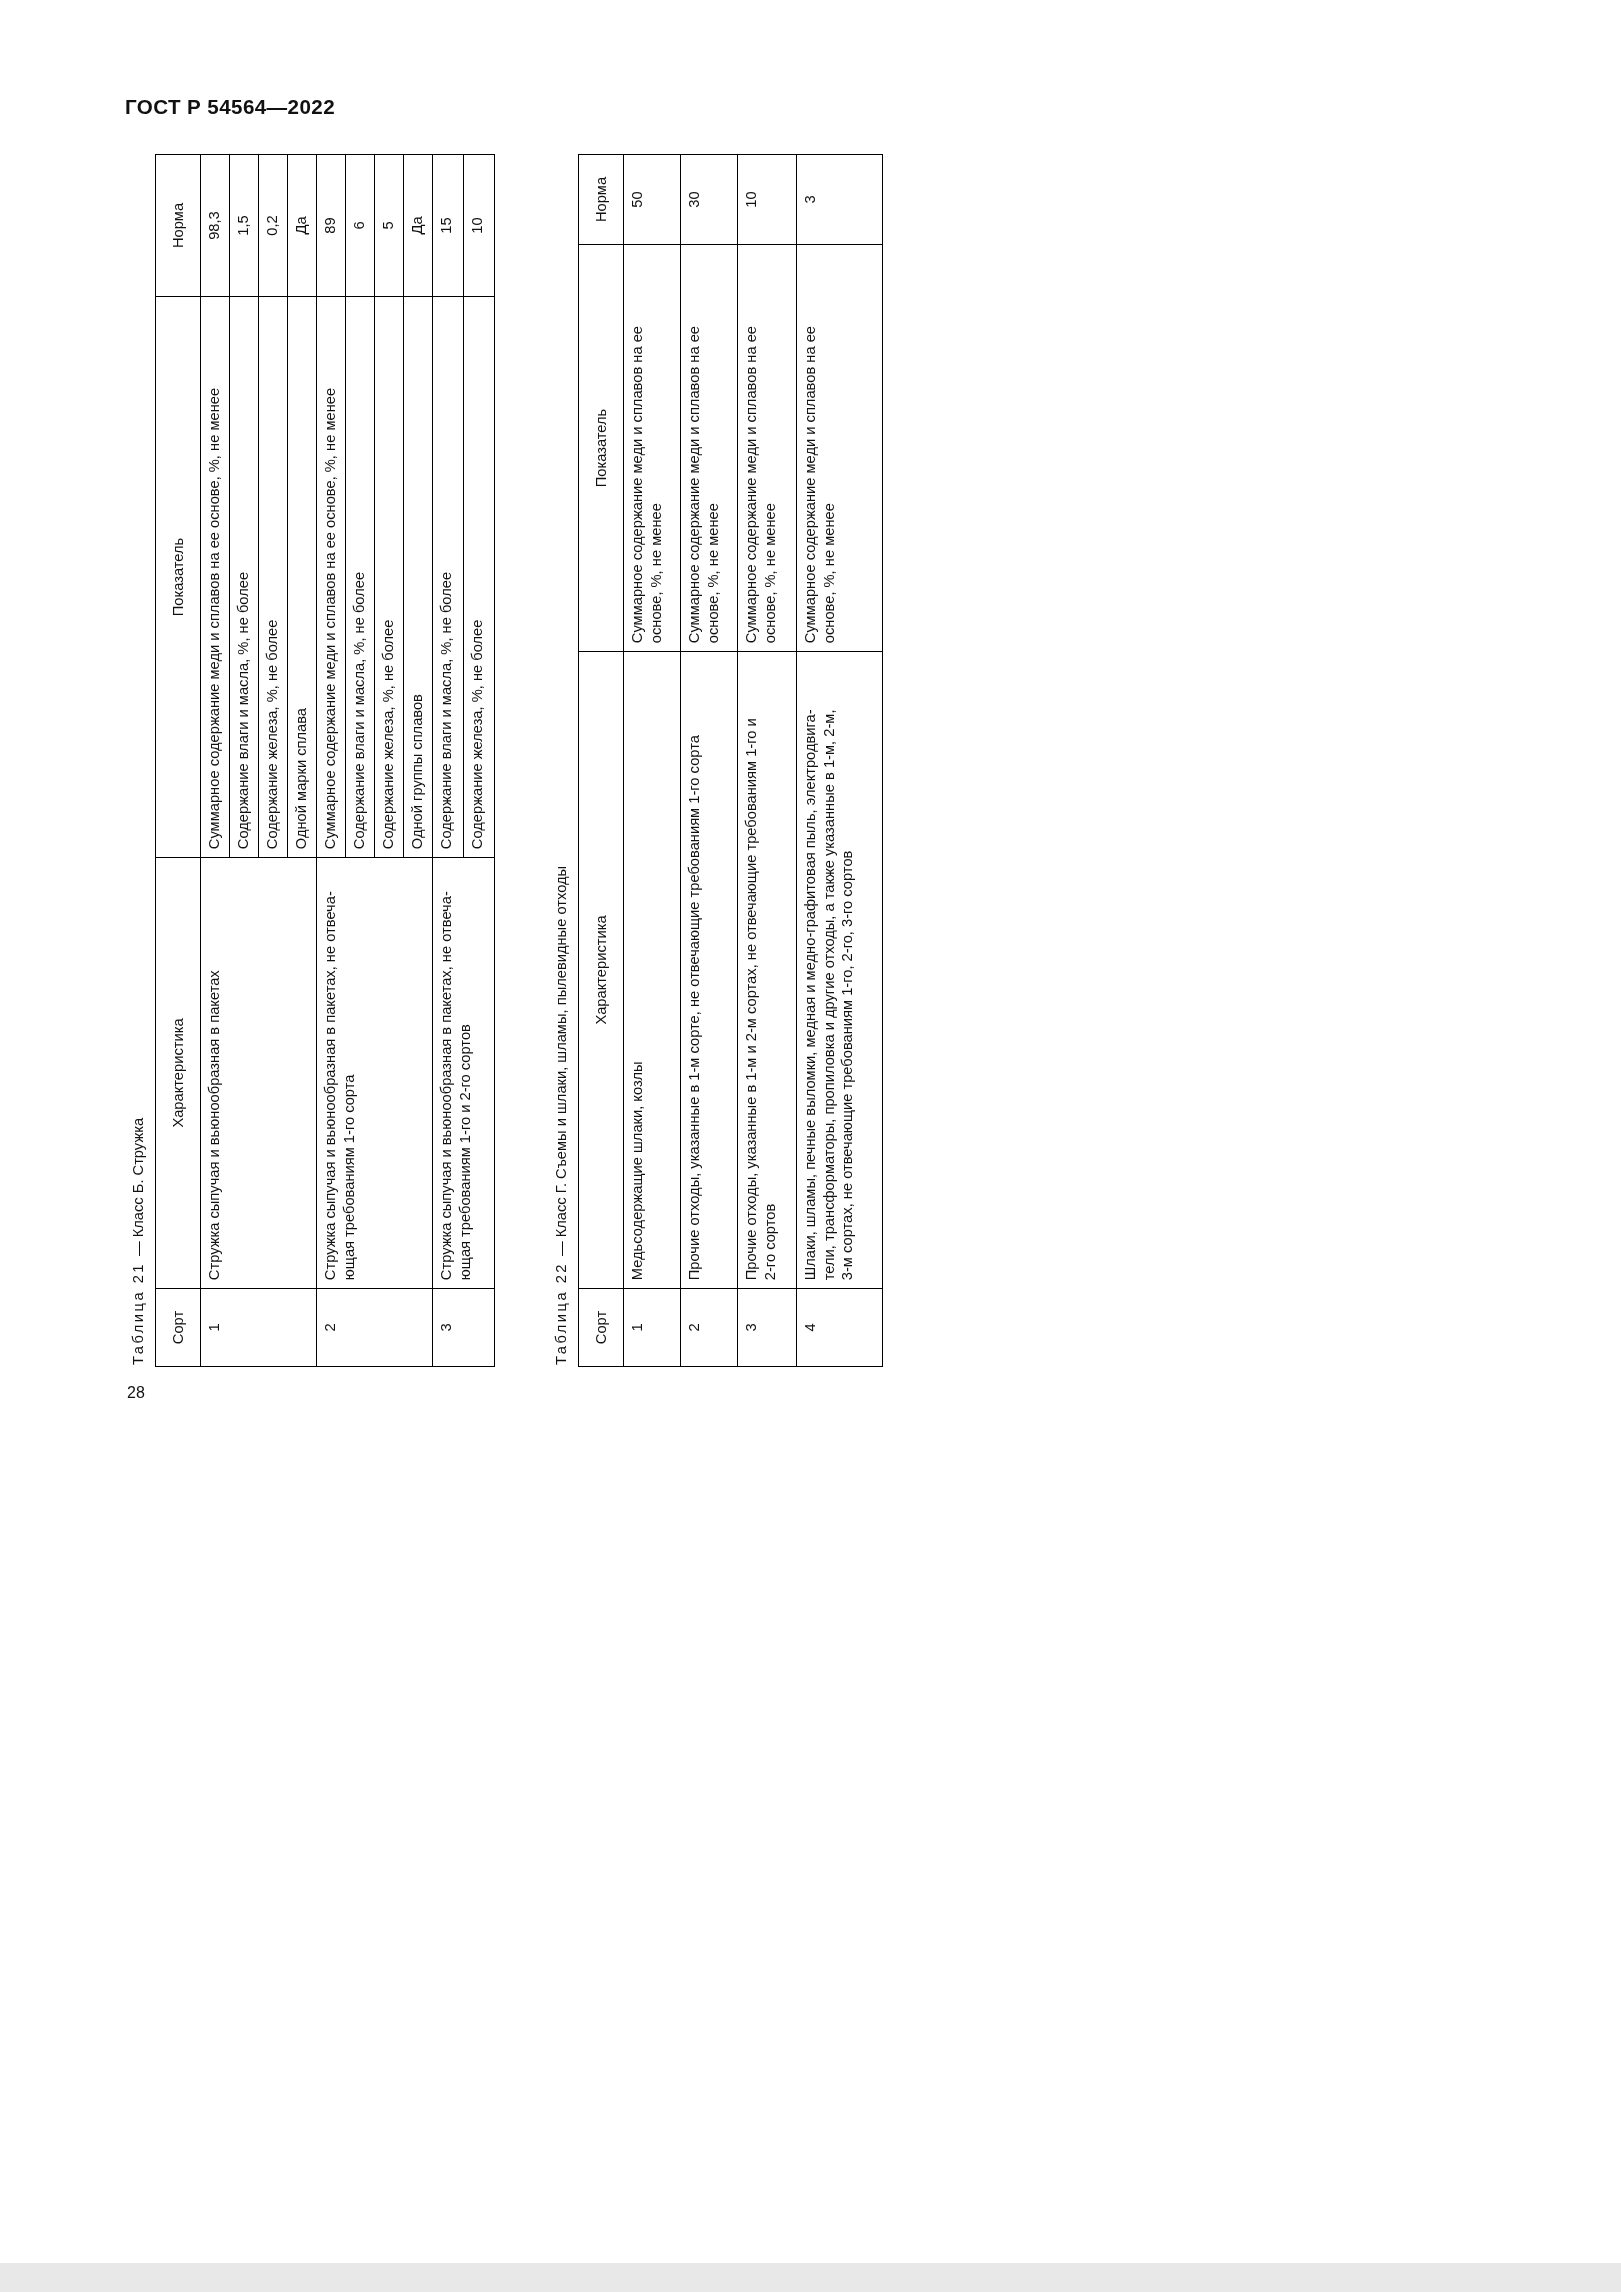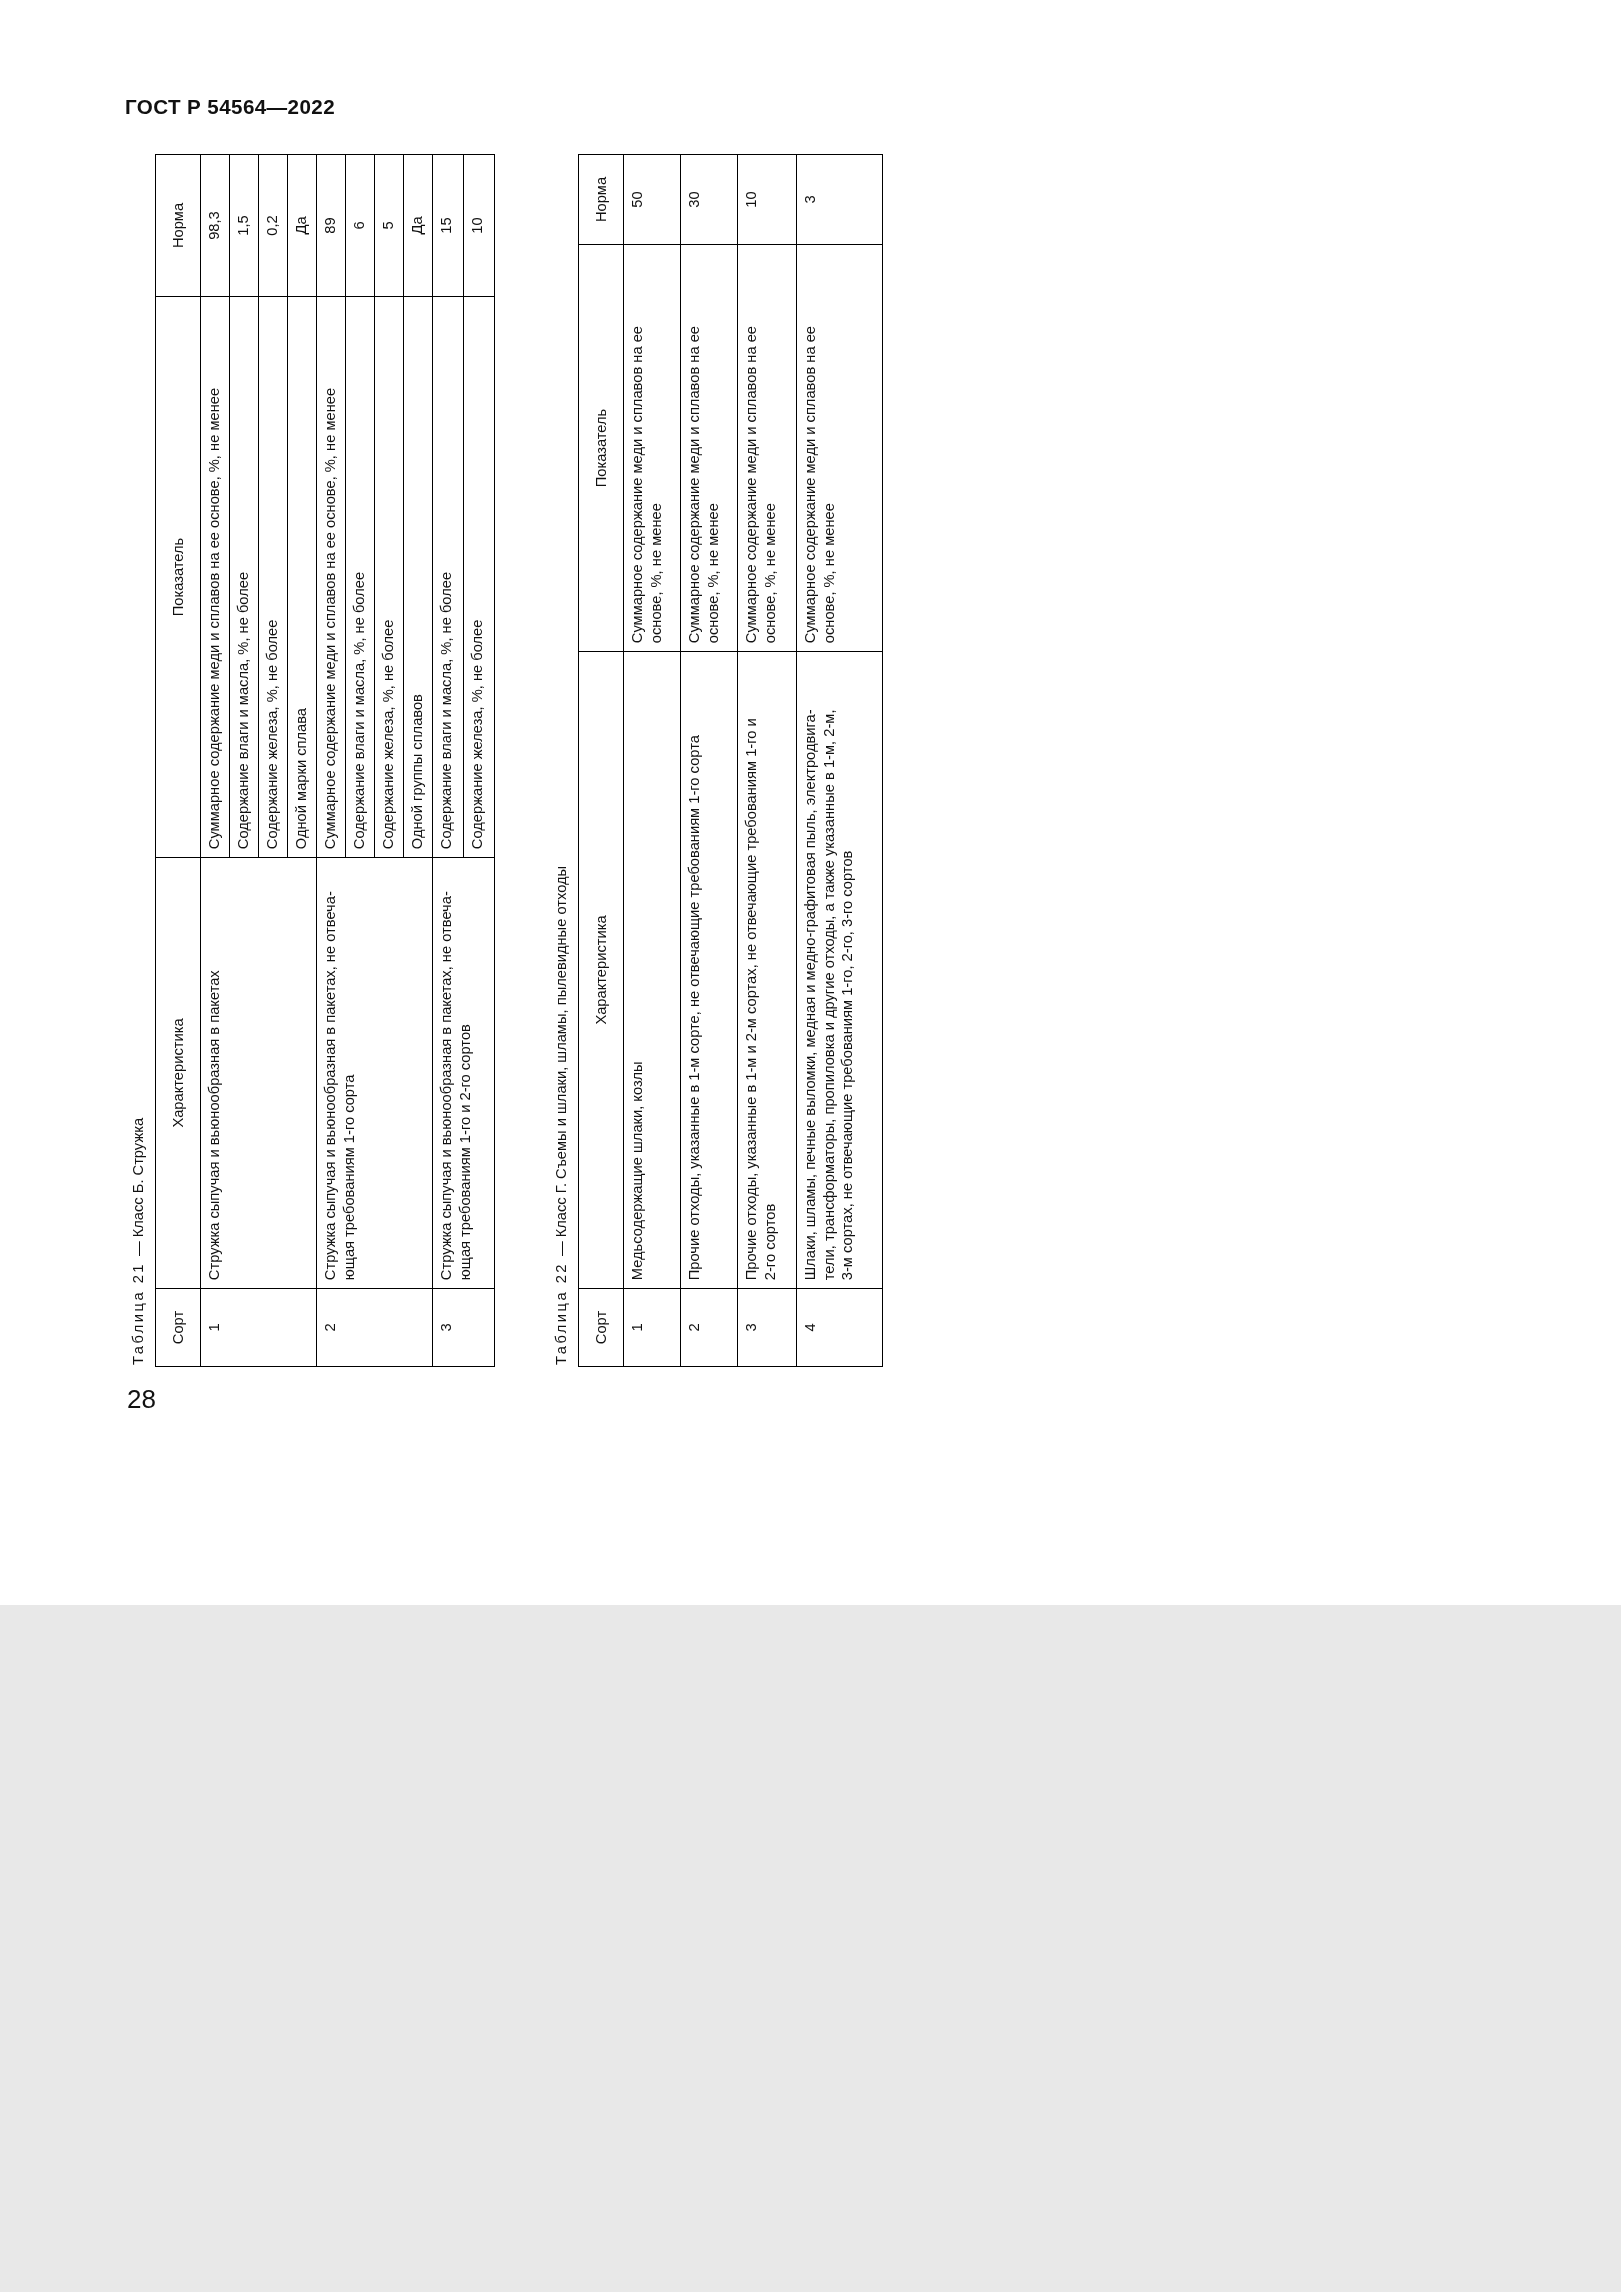--- a/index.html
+++ b/index.html
@@ -6,7 +6,7 @@
   html, body { background:#e8e8e8; }
   .page {
     position:relative;
-    width:1621px; height:1605px;
+    width:1621px; height:2263px;
     background:#ffffff;
     font-family:"Liberation Sans", sans-serif;
     color:#111;

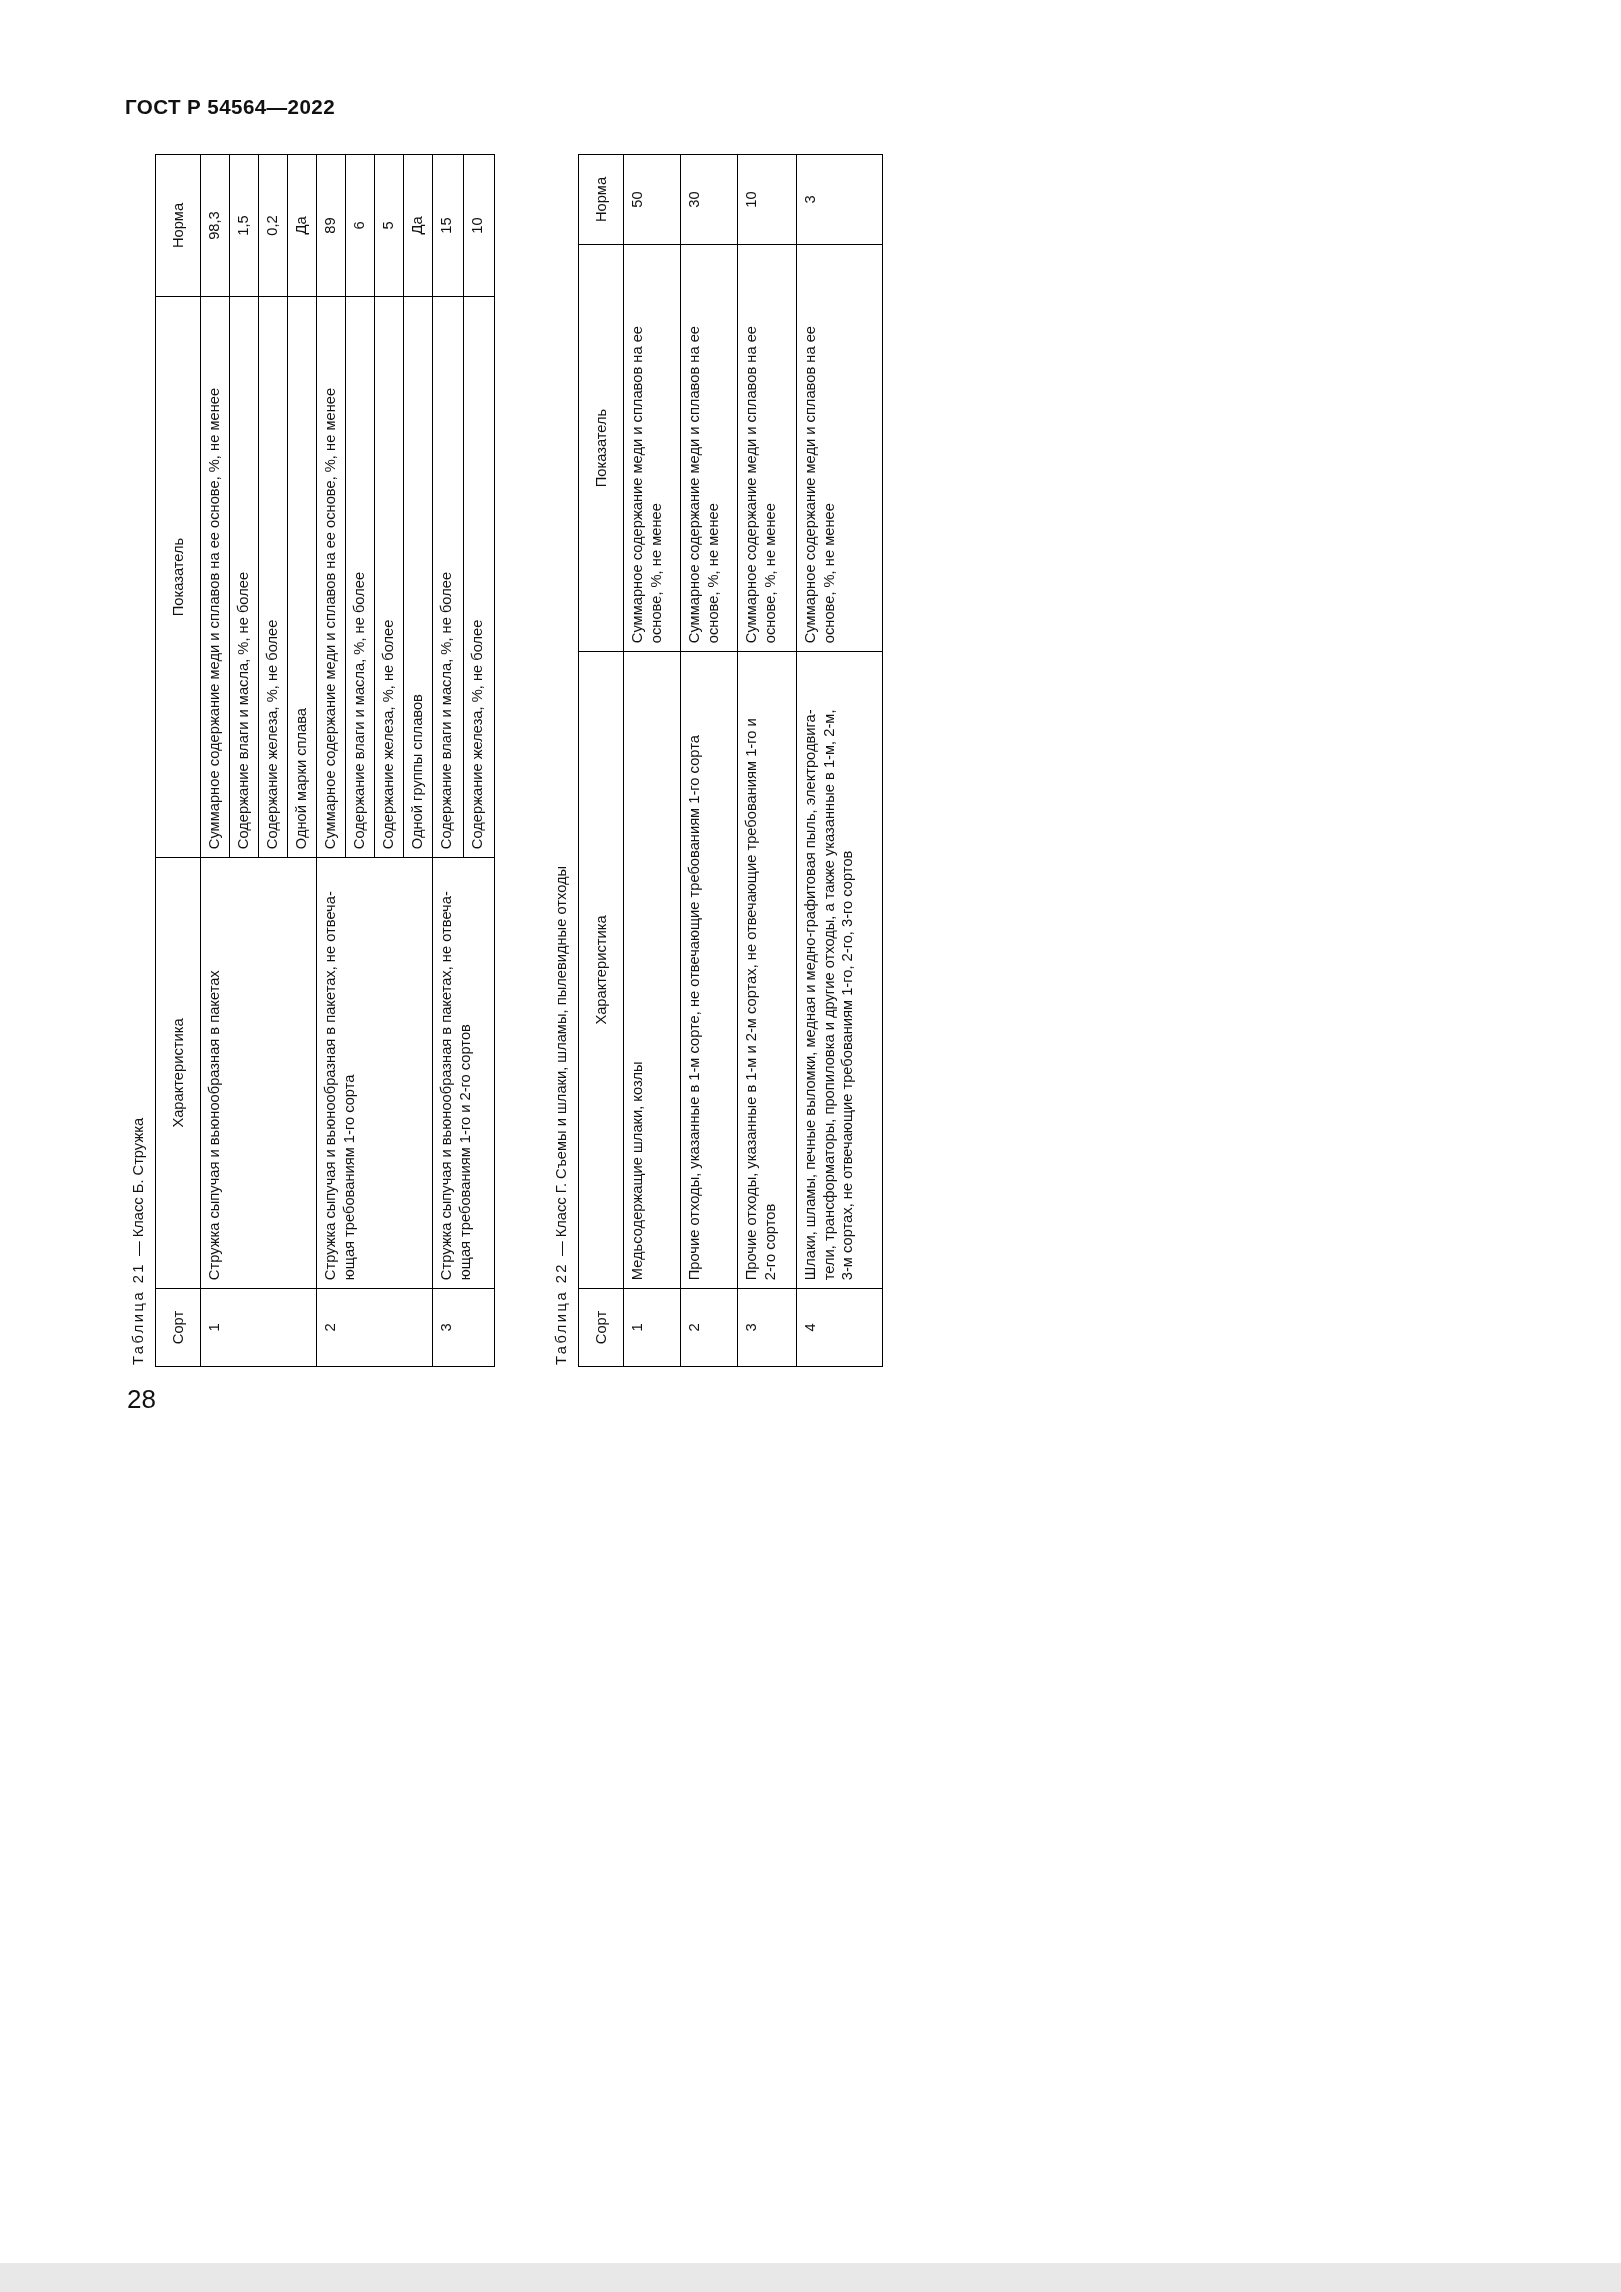--- a/index.html
+++ b/index.html
@@ -19,7 +19,7 @@
   }
   .page-number {
     position:absolute; left:127px; top:1384px;
-    font-size:26px;
+    font-size:16px;
   }
   
   .rotated {

